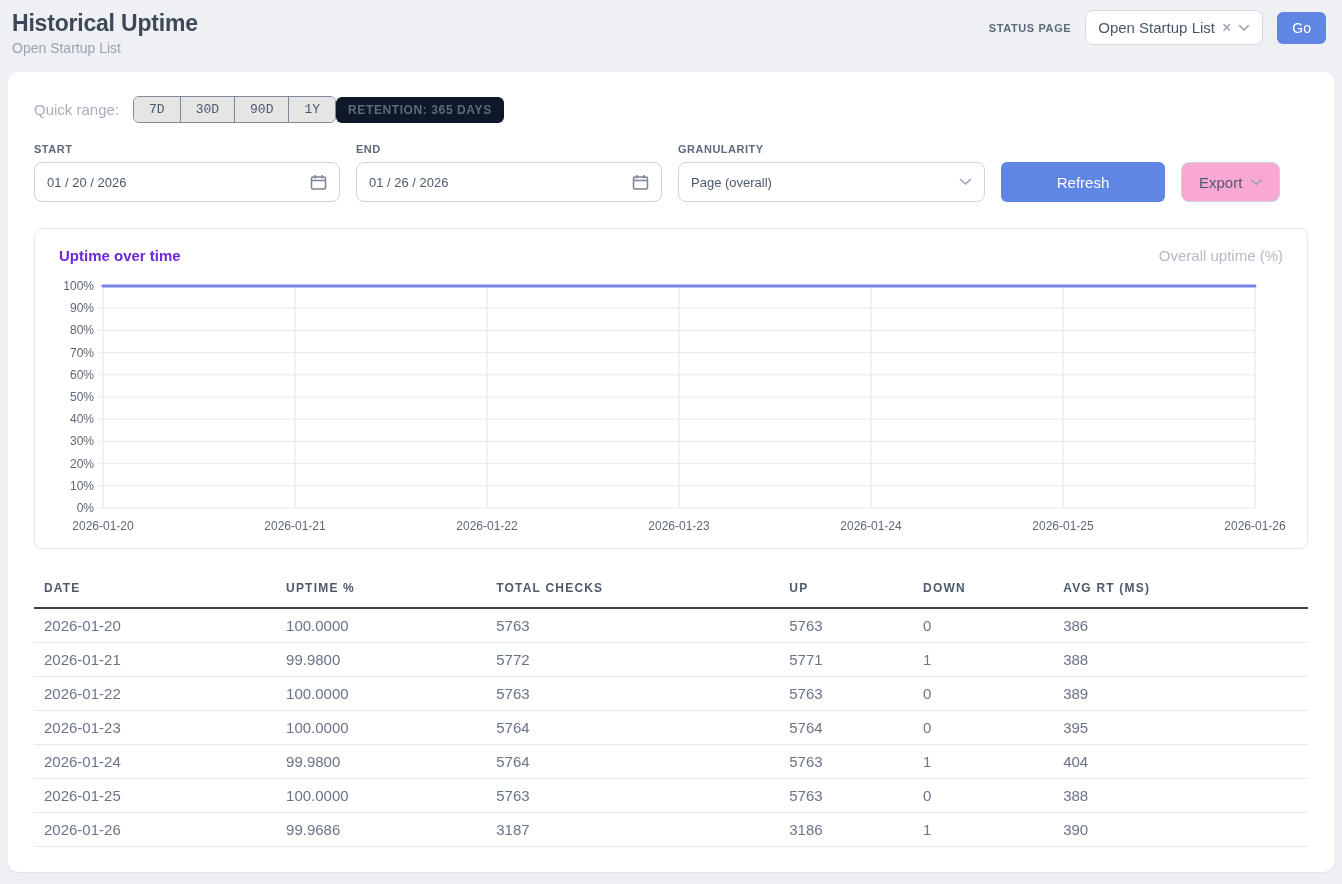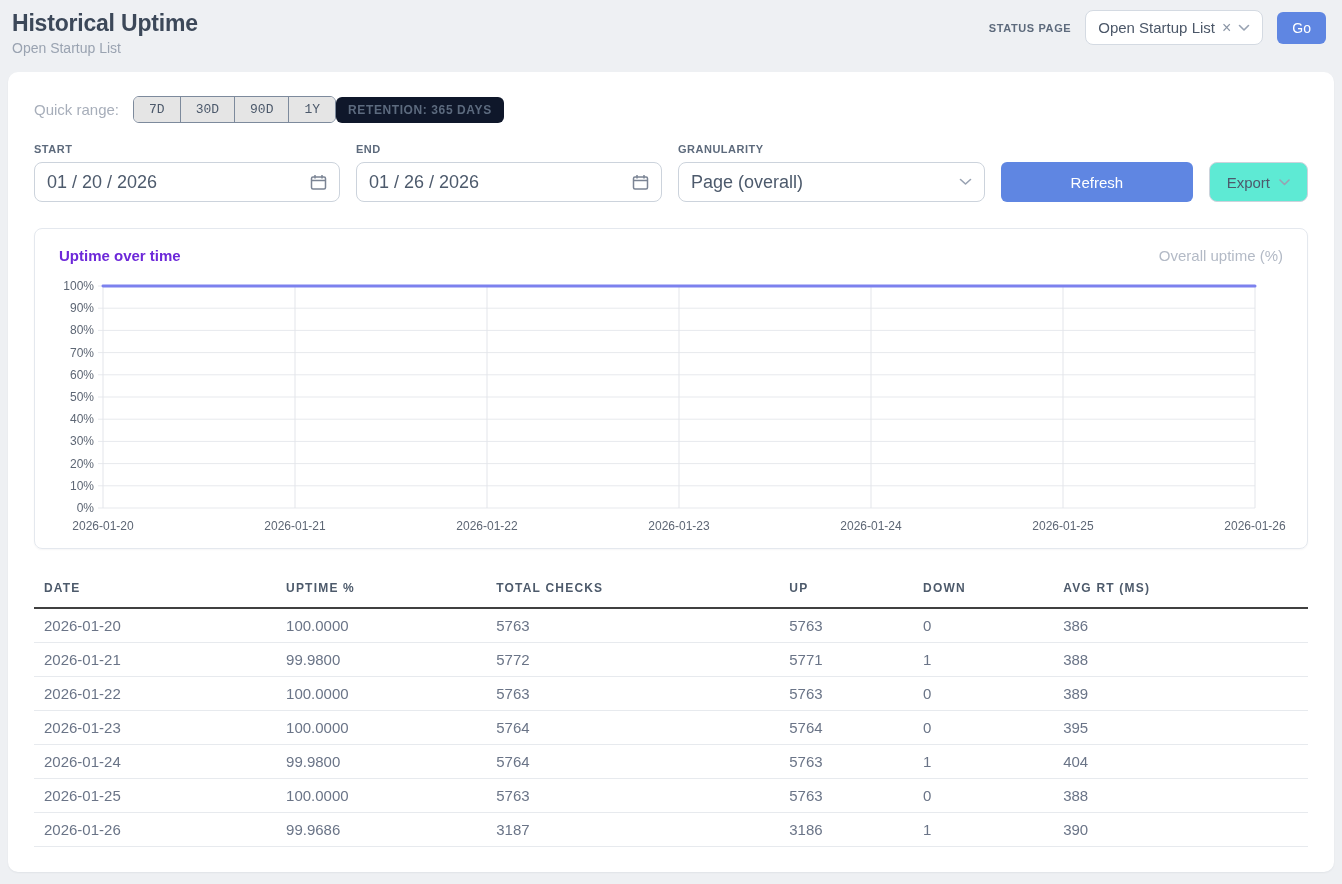--- a/index.html
+++ b/index.html
@@ -59,7 +59,7 @@
   .input-box {
     height: 40px; border: 1px solid #ccd3dc; border-radius: 8px; background: #fff;
     display: flex; align-items: center; justify-content: space-between;
-    padding: 0 12px; font-size: 18px; color: #4d5a6c; cursor: pointer;
+    padding: 0 12px; font-size: 13px; color: #4d5a6c; cursor: pointer;
   }
   .w-date { width: 306px; }
   .w-gran { width: 307px; }

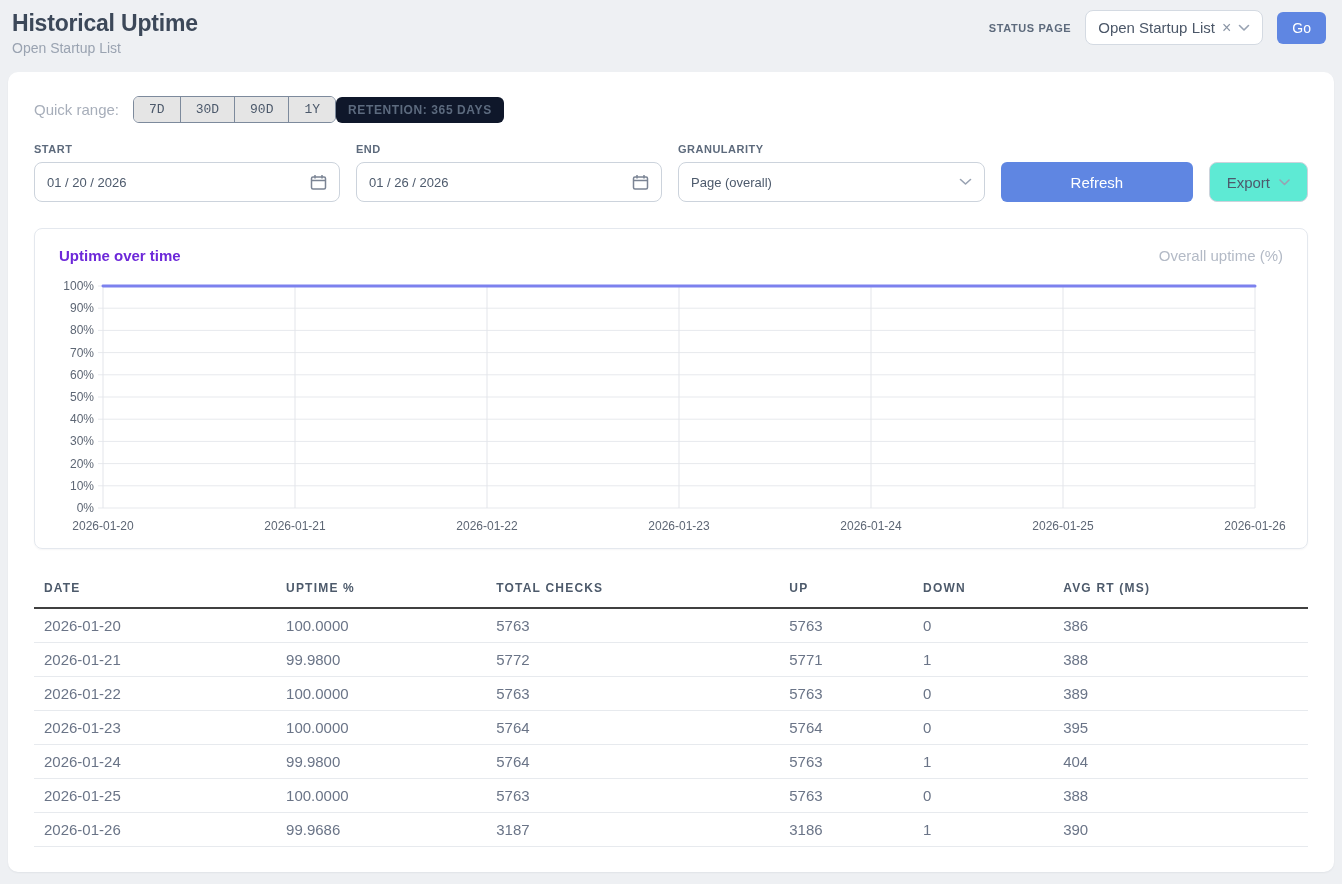--- a/index.html
+++ b/index.html
@@ -65,7 +65,7 @@
   .w-gran { width: 307px; }
   .cal-icon { stroke: #7b8494; fill: none; stroke-width: 1.5; }
   .refresh-btn {
-    width: 192px; height: 40px; background: #5f86e2; color: #fff; border: none;
+    width: 164px; height: 40px; background: #5f86e2; color: #fff; border: none;
     border-radius: 6px; font-size: 15px; cursor: pointer; font-family: inherit;
   }
   .export-btn {

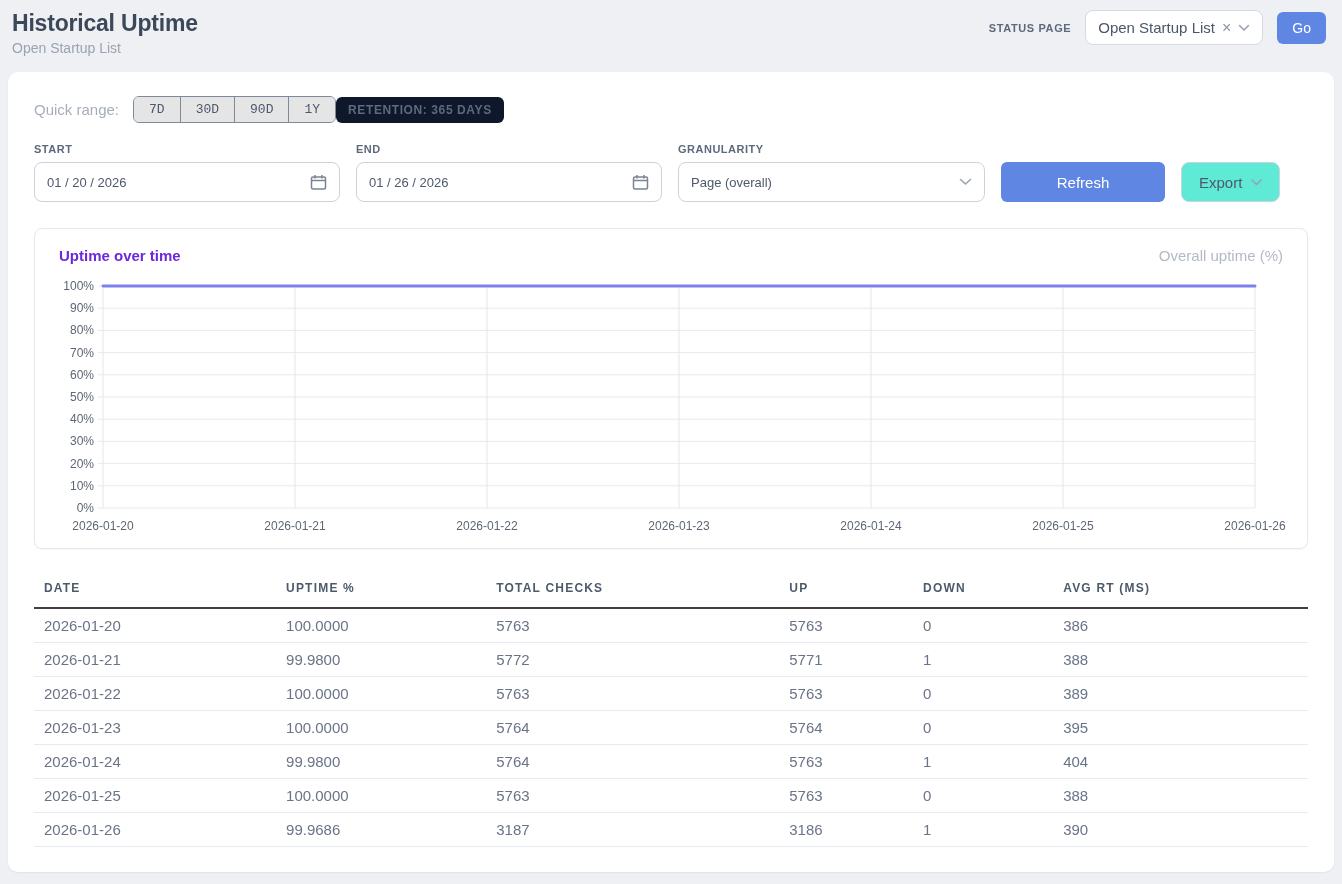--- a/index.html
+++ b/index.html
@@ -69,7 +69,7 @@
     border-radius: 6px; font-size: 15px; cursor: pointer; font-family: inherit;
   }
   .export-btn {
-    height: 40px; background: #5eead4; border: 1px solid #ccd3dc; border-radius: 8px;
+    height: 40px; background: #f9a8d4; border: 1px solid #ccd3dc; border-radius: 8px;
     padding: 0 17px; font-size: 15px; color: #4d5a6c; cursor: pointer; font-family: inherit;
     display: flex; align-items: center; gap: 9px;
   }

